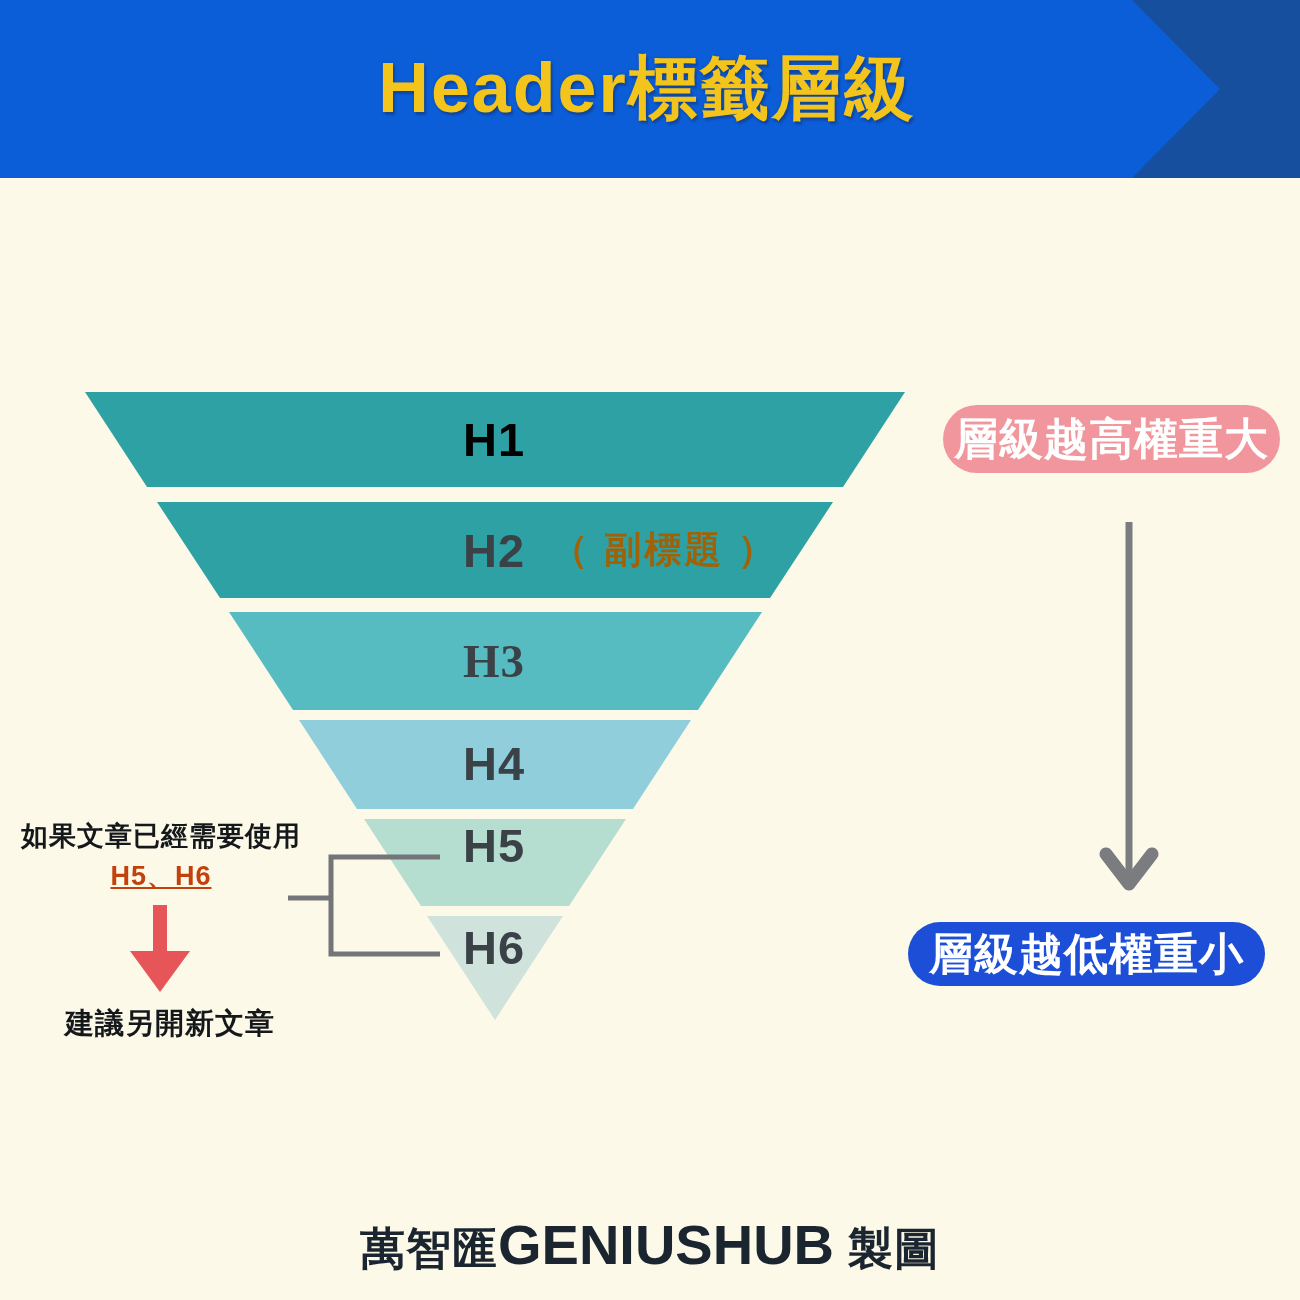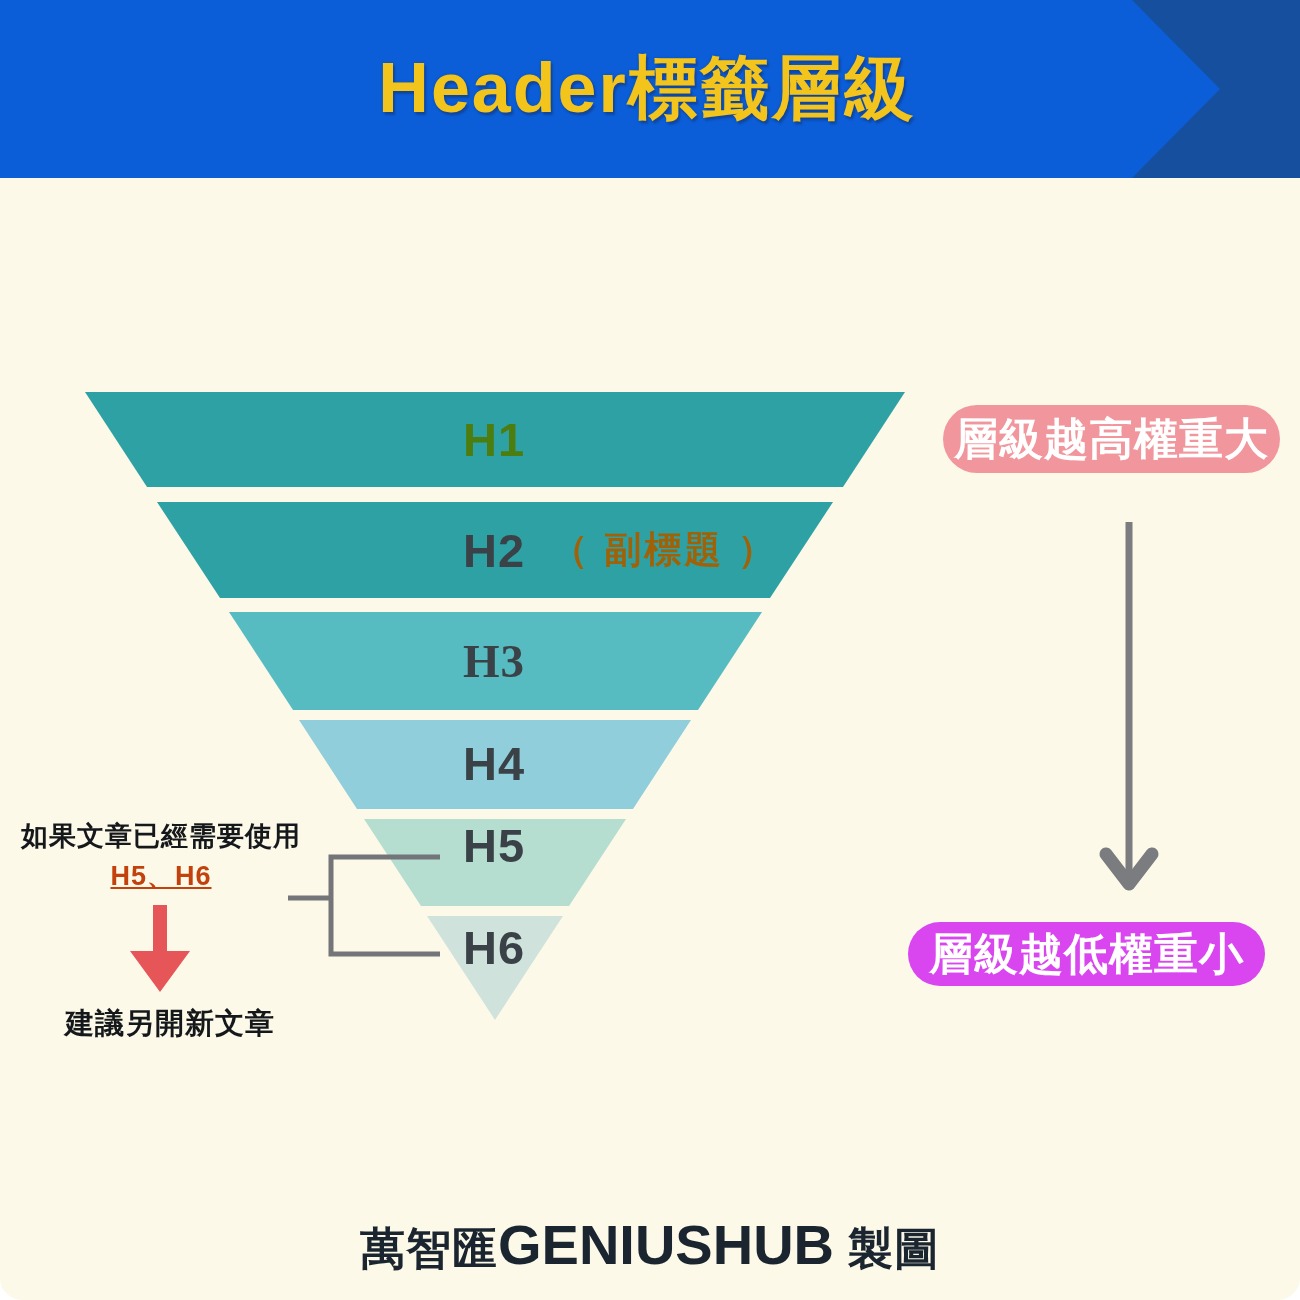--- a/index.html
+++ b/index.html
@@ -7,7 +7,7 @@
     width:1300px;height:1300px;position:relative;overflow:hidden;
     font-family:"Liberation Sans","DejaVu Sans",sans-serif;
   }
-  .page{position:absolute;inset:0;border-radius:22px;}
+  .page{position:absolute;inset:0;}
 
   
   .banner{position:absolute;left:0;top:0;width:1300px;height:178px;}

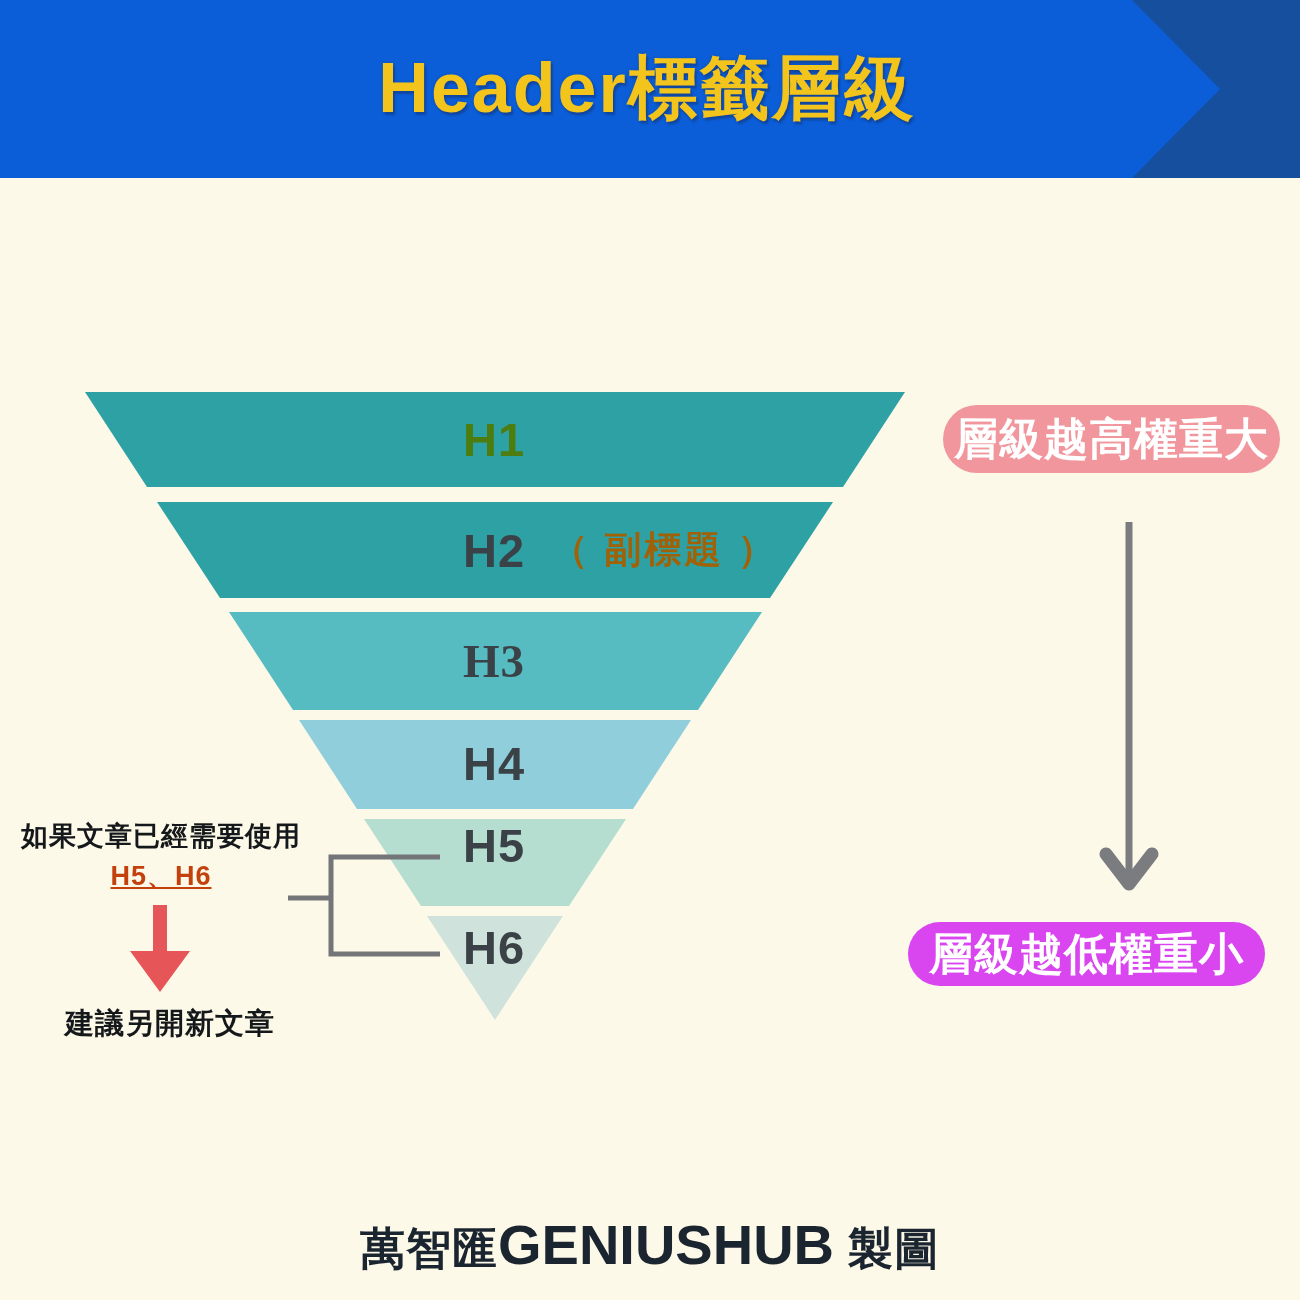--- a/index.html
+++ b/index.html
@@ -75,7 +75,7 @@
   <div id="funnel">
       <div class="band" style="left: 85px; top: 392px; width: 820px; height: 95px; background: rgb(46, 161, 165); clip-path: polygon(0px 0px, 820px 0px, 758px 95px, 62px 95px);"></div>
       <div class="band-label" style="top: 409px;">
-        <span class="h-tag" style="color: #4d7c0f;">H1</span>
+        <span class="h-tag" style="color: #000000;">H1</span>
       </div>
       <div class="band" style="left: 157px; top: 502px; width: 676px; height: 96px; background: rgb(46, 161, 165); clip-path: polygon(0px 0px, 676px 0px, 613px 96px, 63px 96px);"></div>
       <div class="band-label" style="top: 520px;">

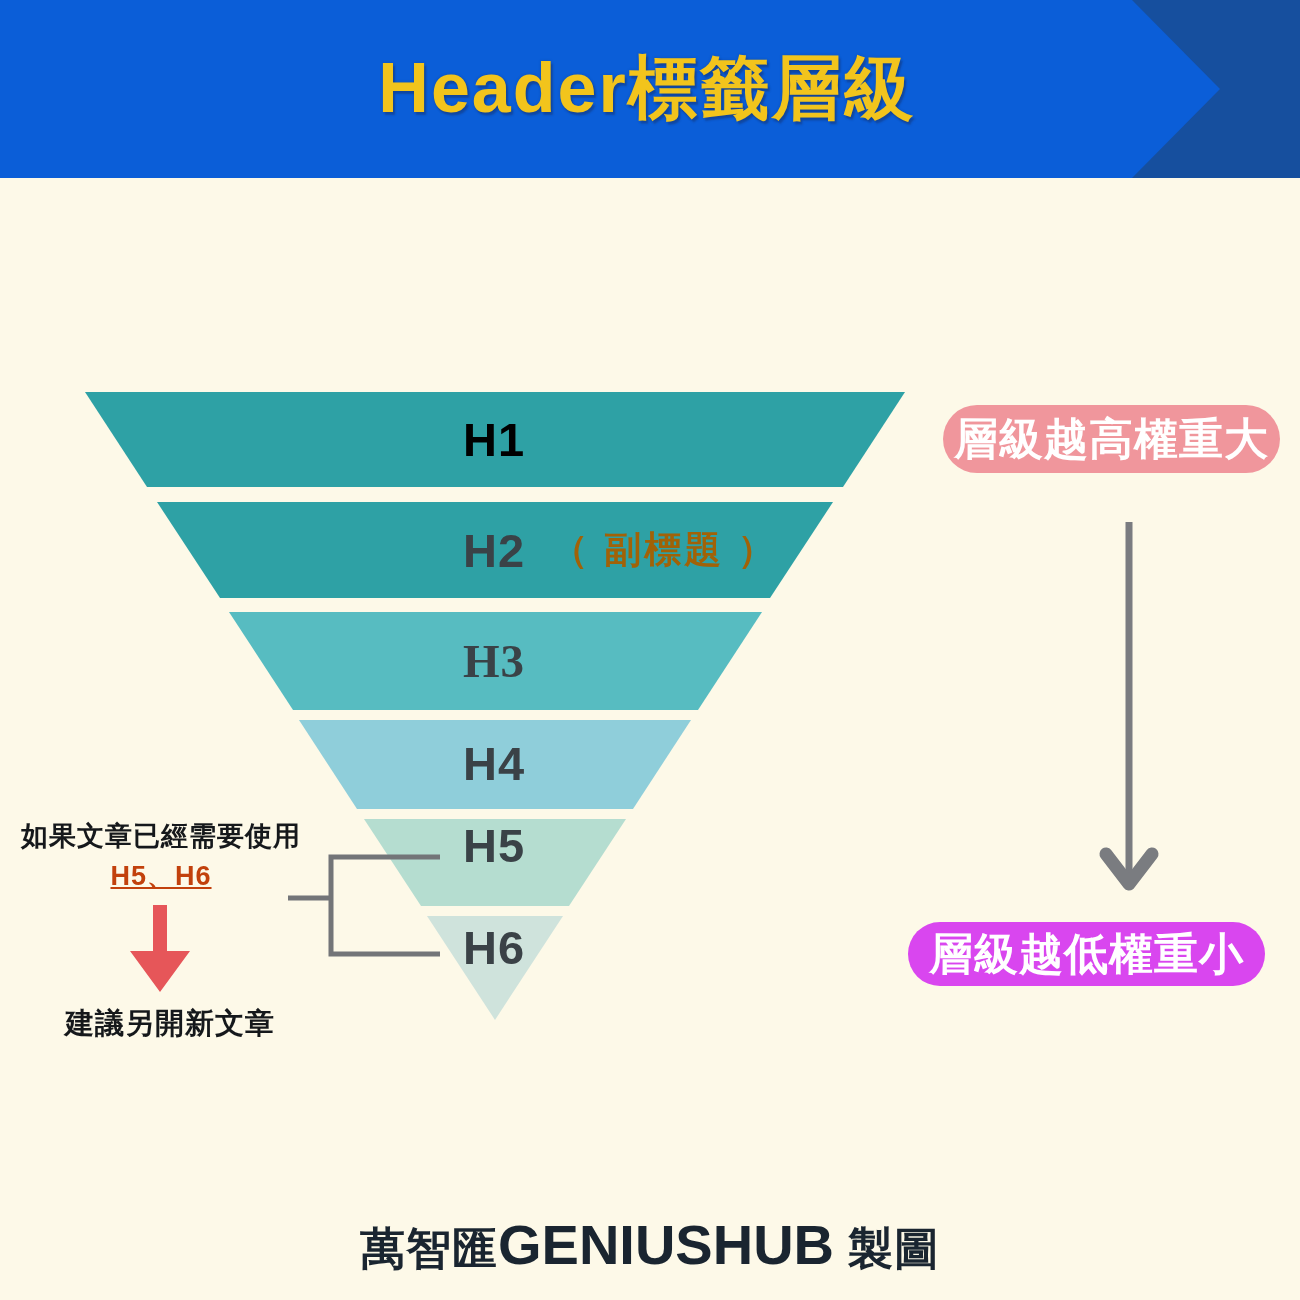--- a/index.html
+++ b/index.html
@@ -117,7 +117,7 @@
   <div class="note-conclusion" style="color: rgb(21, 24, 27);">建議另開新文章</div>
 
   <div class="badge badge-top" style="background-color: rgb(240, 150, 156); color: rgb(255, 255, 255);">層級越高權重大</div>
-  <div class="badge badge-bottom" style="background-color: #d946ef; color: rgb(255, 255, 255);">層級越低權重小</div>
+  <div class="badge badge-bottom" style="background-color: #1d4ed8; color: rgb(255, 255, 255);">層級越低權重小</div>
 
   <div class="footer" style="color: rgb(26, 37, 48);">
     <span class="cjk">萬智匯</span>

